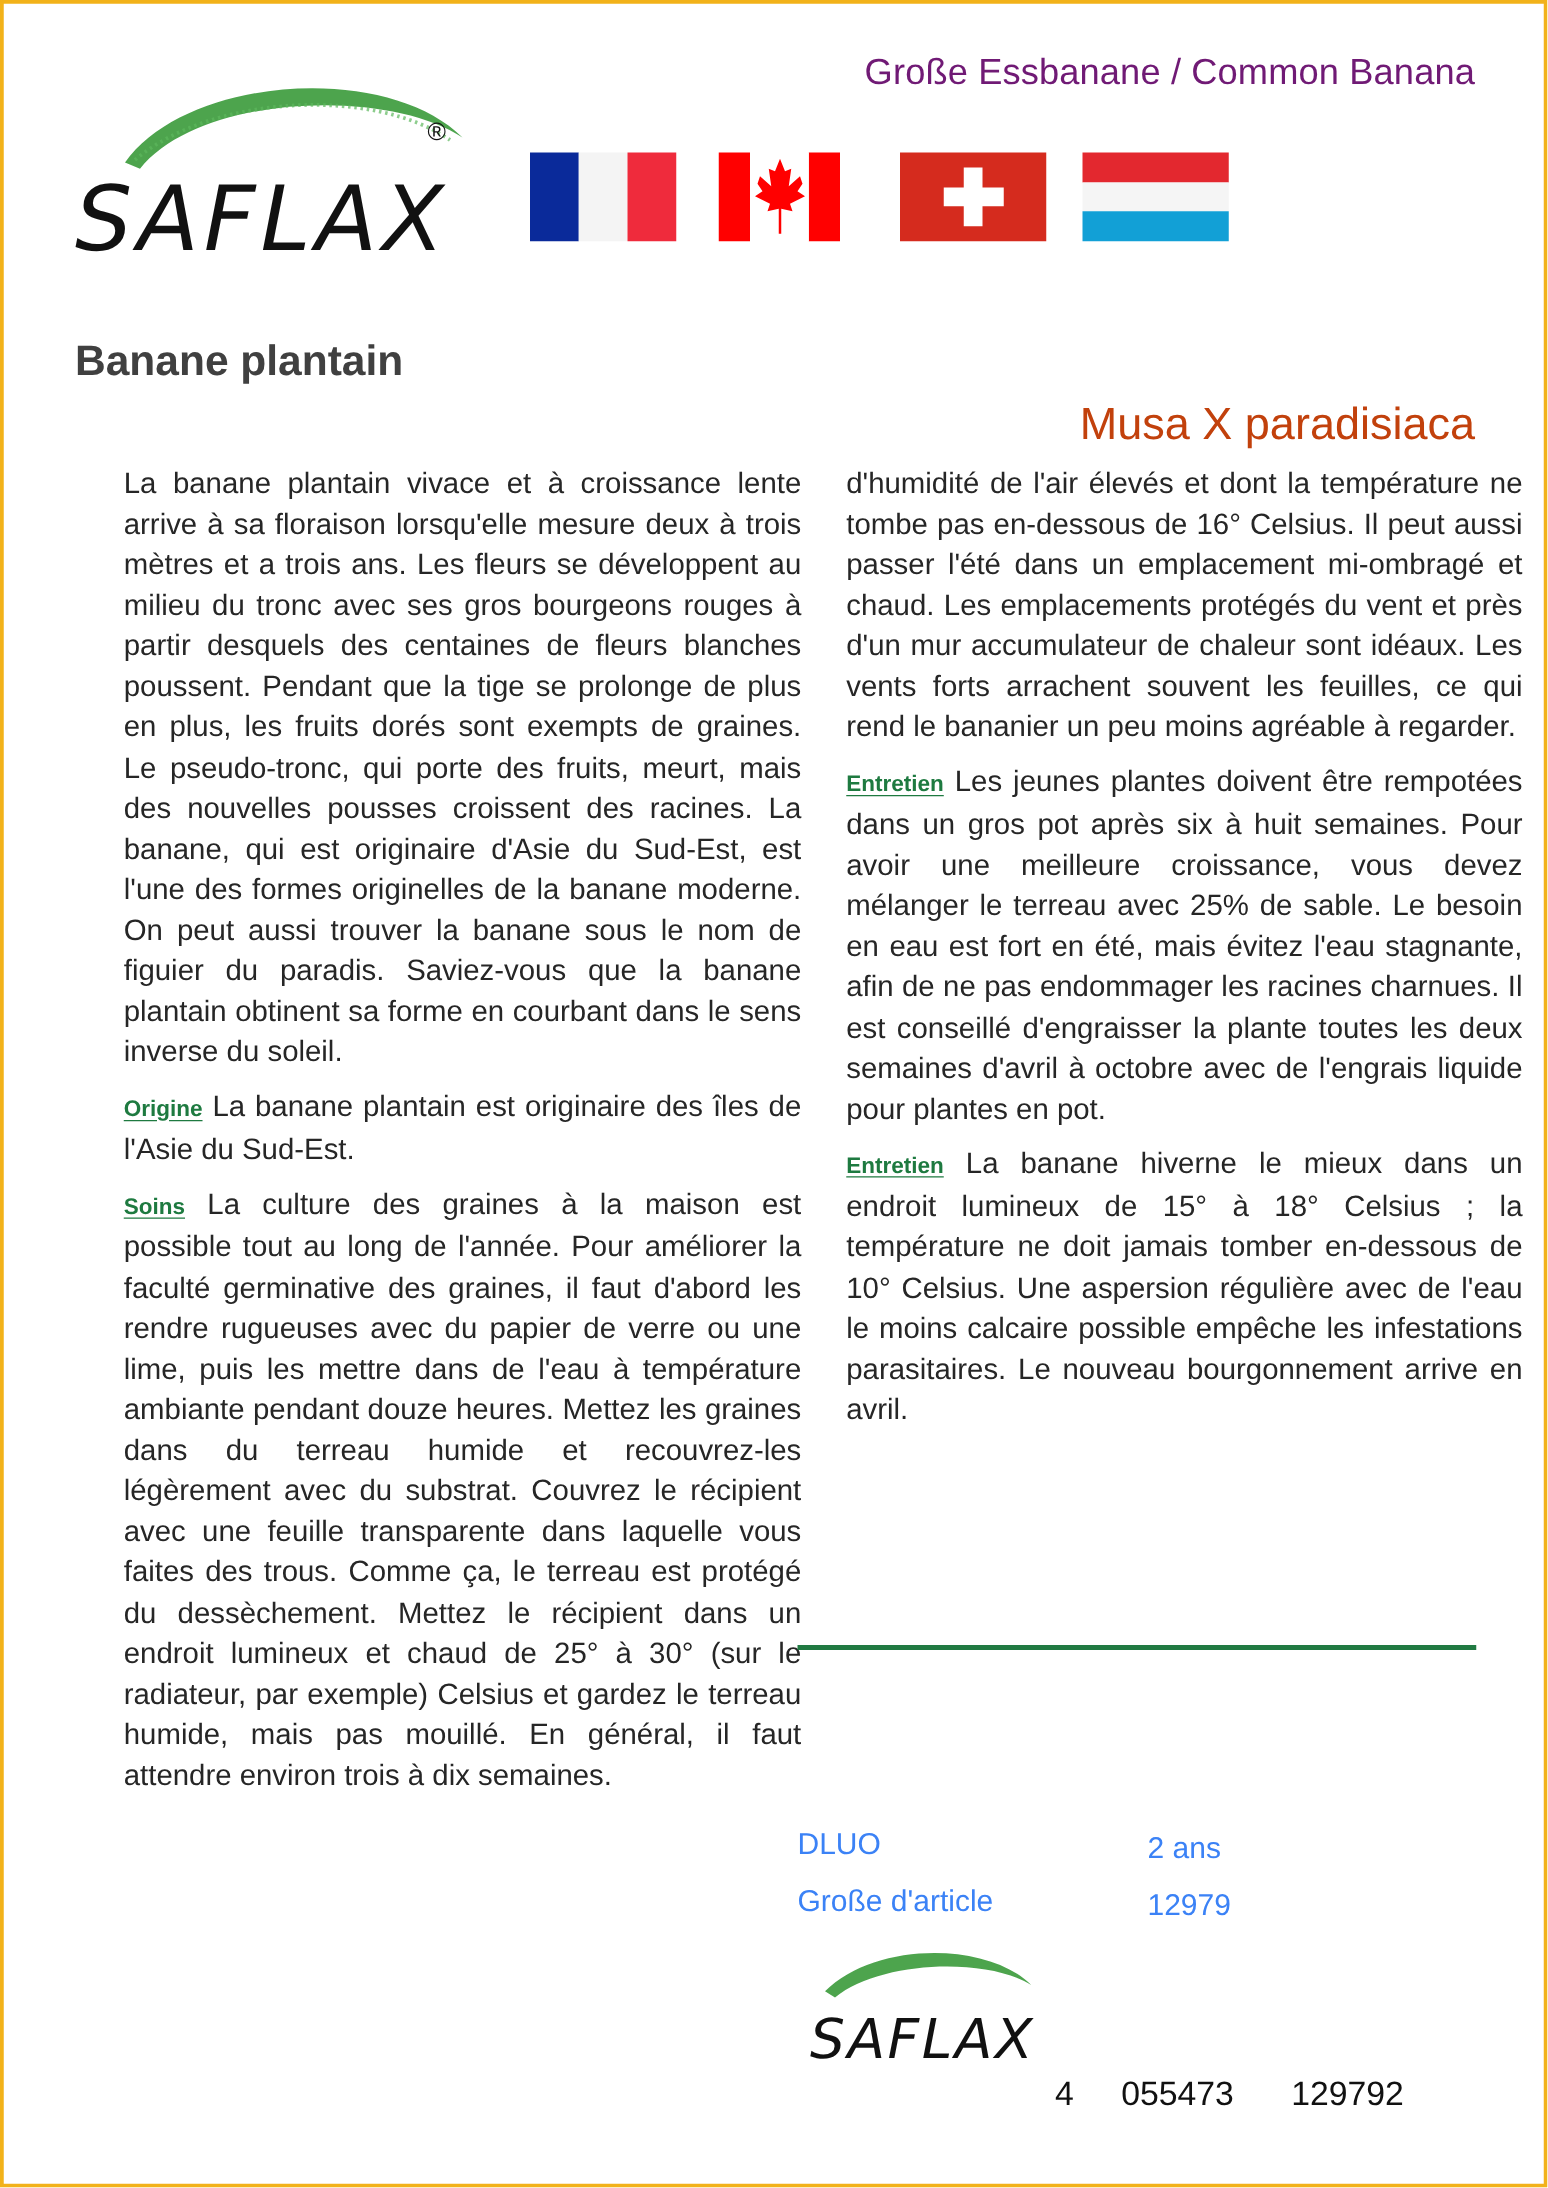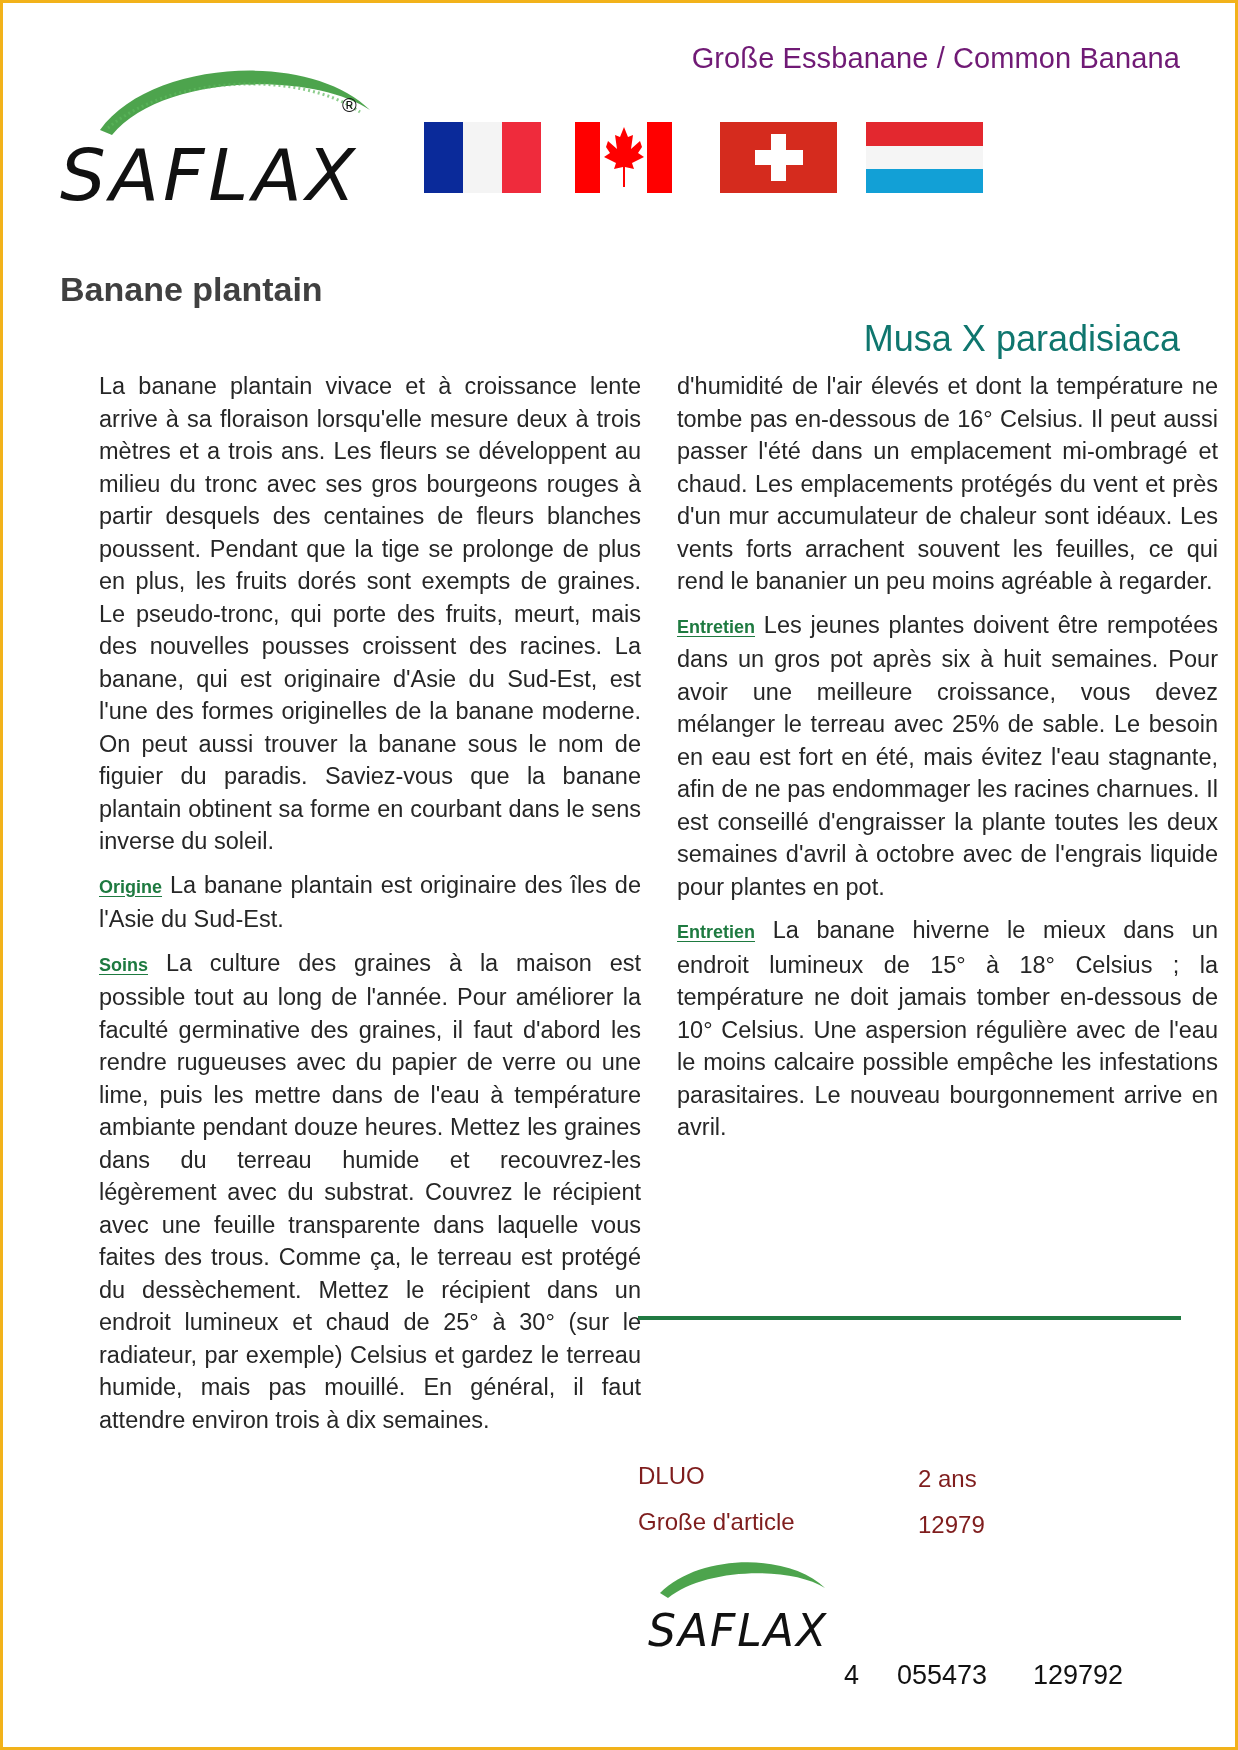--- a/index.html
+++ b/index.html
@@ -21,7 +21,7 @@
   .flag-lu span { flex: 1; }
 
   .title { position: absolute; left: 60px; top: 270px; font-family: "Liberation Sans", sans-serif; font-weight: bold; font-size: 34px; color: #404040; }
-  .latin { position: absolute; right: 58px; top: 318px; font-family: "Liberation Sans", sans-serif; font-size: 36px; color: #0f766e; }
+  .latin { position: absolute; right: 58px; top: 318px; font-family: "Liberation Sans", sans-serif; font-size: 36px; color: #c2410c; }
 
   .col { position: absolute; font-family: "Liberation Sans", sans-serif; font-size: 23.5px; line-height: 32.5px; color: #262626; text-align: justify; hyphens: manual; margin-left: 38px; }
   .col-left { left: 61px; top: 370px; width: 542px; }

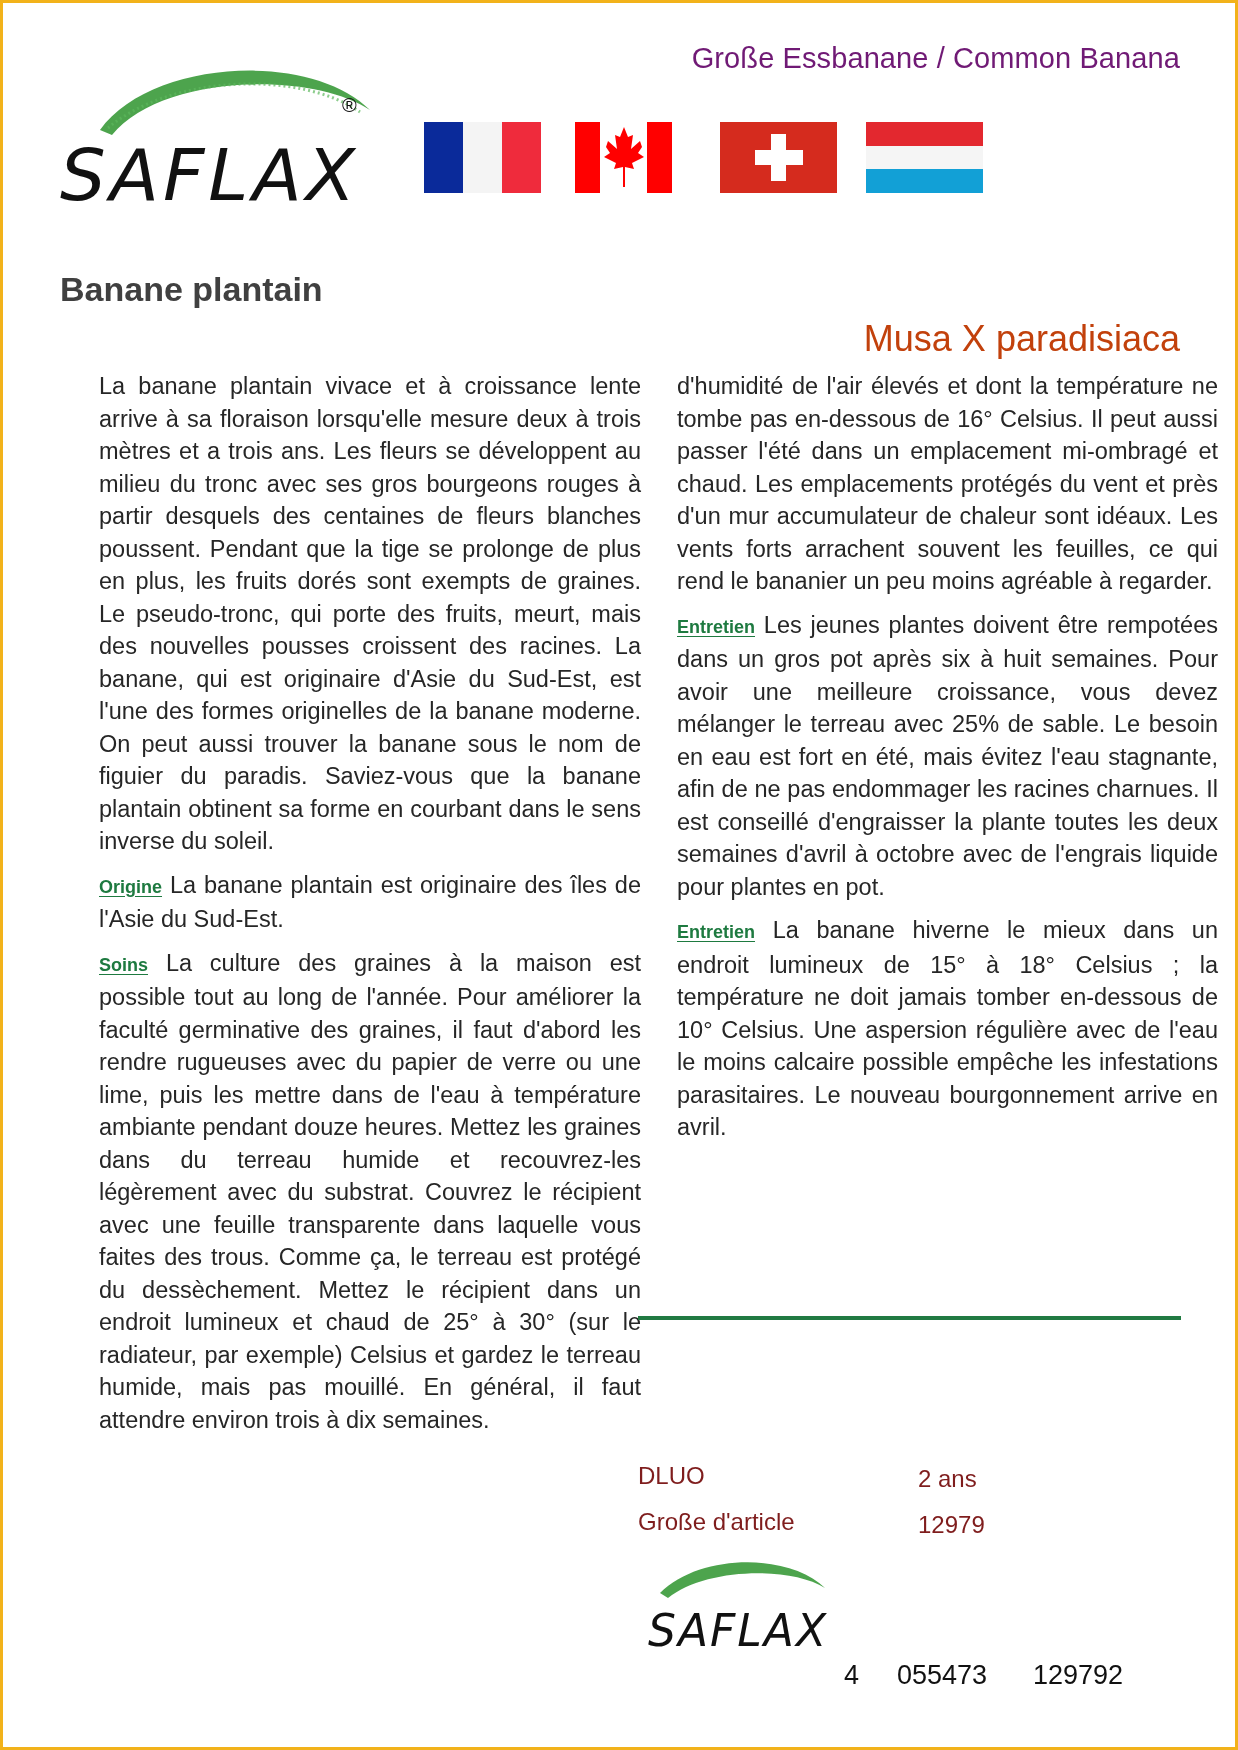--- a/index.html
+++ b/index.html
@@ -31,7 +31,7 @@
 
   .divider { position: absolute; left: 638px; top: 1316px; width: 543px; height: 4px; background: #217a42; }
 
-  .info { position: absolute; font-family: "Liberation Sans", sans-serif; font-size: 24px; color: #7f1d1d; }
+  .info { position: absolute; font-family: "Liberation Sans", sans-serif; font-size: 24px; color: #3b82f6; }
   .info-label-1 { left: 638px; top: 1462px; }
   .info-value-1 { left: 918px; top: 1465px; }
   .info-label-2 { left: 638px; top: 1508px; }

